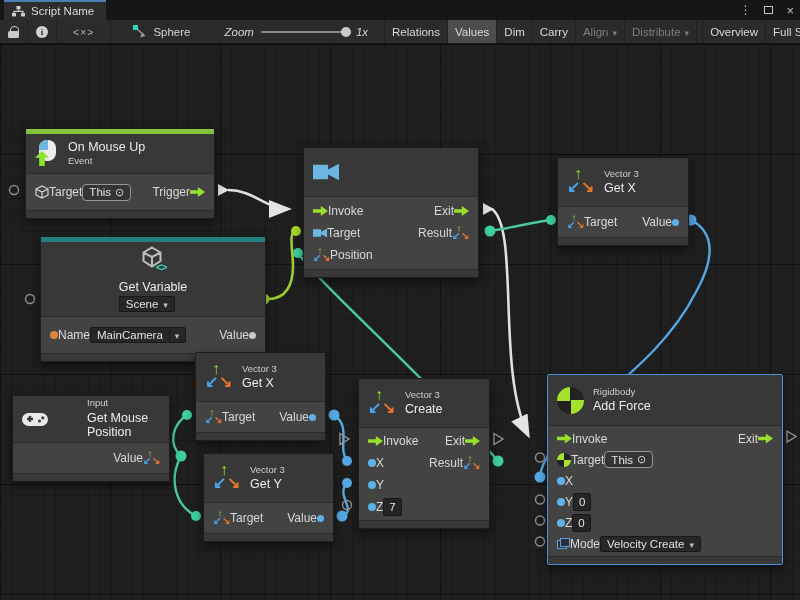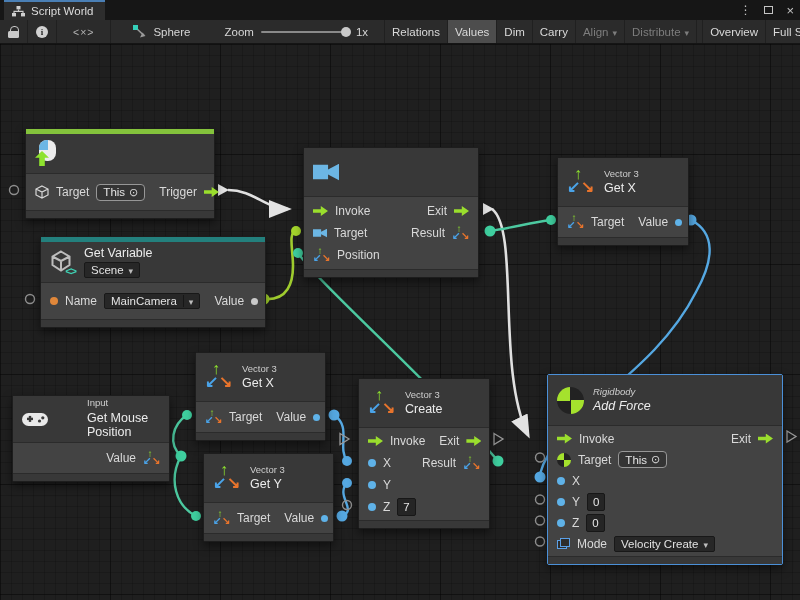--- a/index.html
+++ b/index.html
@@ -116,7 +116,7 @@
       <rect x="9" y="7" width="4" height="3.4" fill="#cfcfcf"></rect>
       <path d="M6.5 3.4 v2 M2 7 v-1.6 h9 V7" stroke="#cfcfcf" stroke-width="1.1" fill="none"></path>
     </svg>
-    <span>Script World</span>
+    <span>Script Name</span>
   </div>
   <div class="win-controls">
     <span class="kebab">⋮</span>

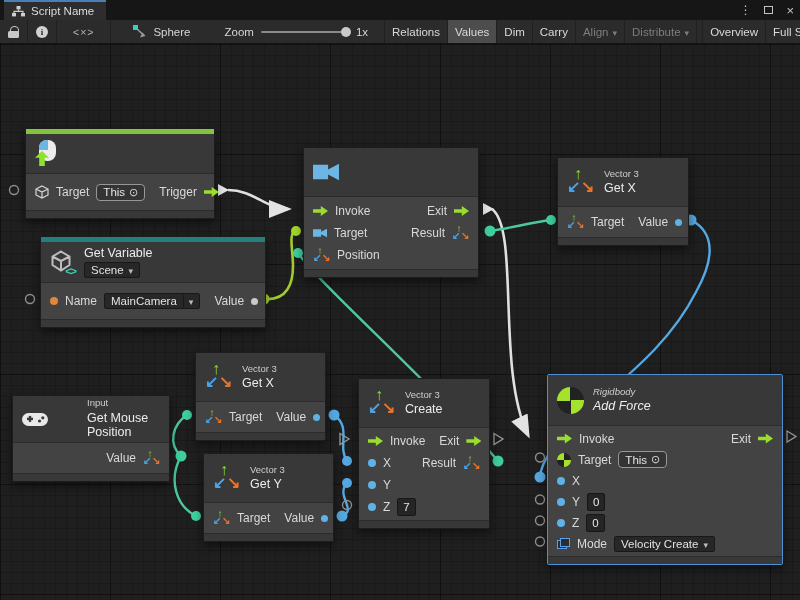--- a/index.html
+++ b/index.html
@@ -143,7 +143,7 @@
     </svg>
     <span>Sphere</span>
   </div>
-  <div class="tgrp" style="border-right:none; padding-left:26px;">
+  <div class="tgrp" style="border-right:none; padding-left:26px;font-style:italic;">
     <span>Zoom</span>
     <span class="slider">
         <span class="slider-handle"></span>

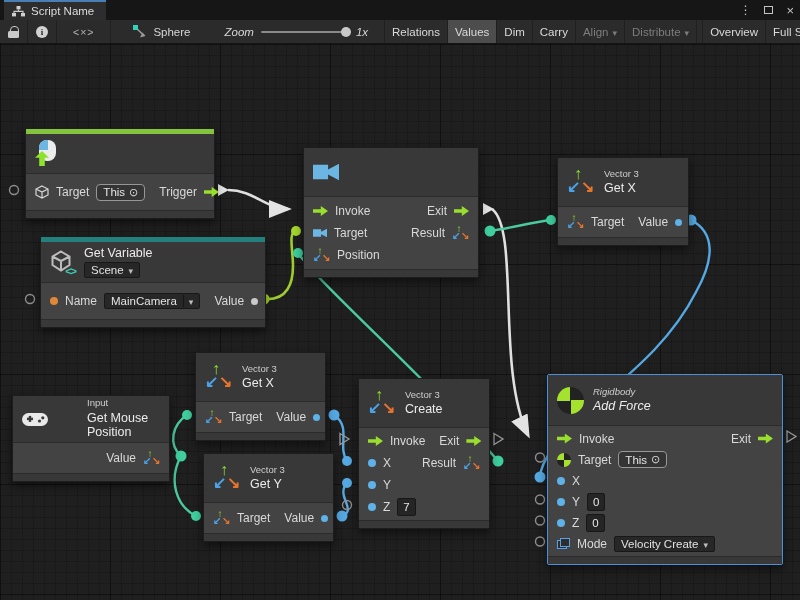--- a/index.html
+++ b/index.html
@@ -239,6 +239,10 @@
           <span class="mouse-btn"></span>
           <span class="mouse-up"></span>
         </span>
+      <span class="txt">
+        <span class="title">On Mouse Up</span>
+        <span class="cat">Event</span>
+      </span>
     </div>
     <div class="nbody">
       <div class="row h30">

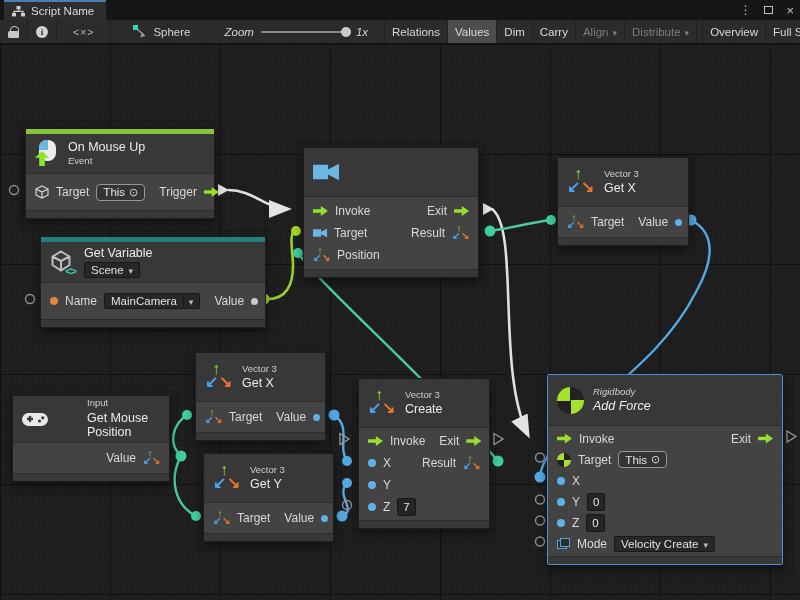--- a/index.html
+++ b/index.html
@@ -54,7 +54,7 @@
   .title { font-size:12.5px; color:#ececec; line-height:1.15; }
   .nbody { background:#434343; border-top:1px solid #2b2b2b; padding:3px 0; }
   .nfoot { height:8px; background:#383838; border-top:1px solid #2b2b2b; }
-  .row { display:flex; align-items:center; gap:7px; height:22px; padding:0 9px; font-size:12px; color:#d9d9d9; }
+  .row { display:flex; align-items:center; height:22px; padding:0 9px; font-size:12px; color:#d9d9d9; }
   .row.h21 { height:21px; }
   .row.h30 { height:30px; }
   .spacer { flex:1; }

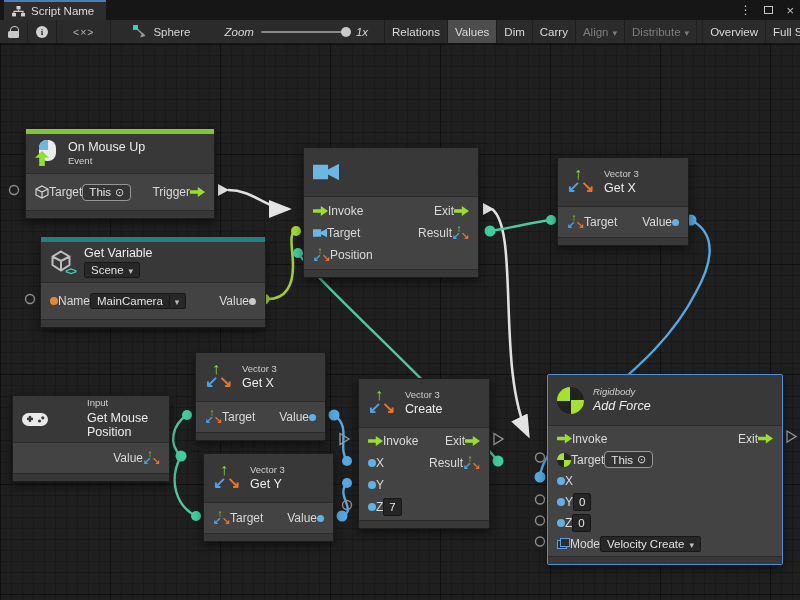--- a/index.html
+++ b/index.html
@@ -264,7 +264,7 @@
 
   <div class="node" style="left:40px; top:192px; width:226px;">
     <div class="bar variable"></div>
-    <div class="nhead" style="padding:4px 9px;">
+    <div class="nhead" style="padding:4px 9px;flex-direction:column;">
       <span class="uv-i">
         <svg width="22" height="22" viewBox="0 0 22 22">
             <path d="M11 1.5 L19.5 6.5 L19.5 15 L11 20.5 L2.5 15 L2.5 6.5 Z M2.5 6.5 L11 11 L19.5 6.5 M11 11 L11 20.5" fill="none" stroke="#bdbdbd" stroke-width="2"></path>

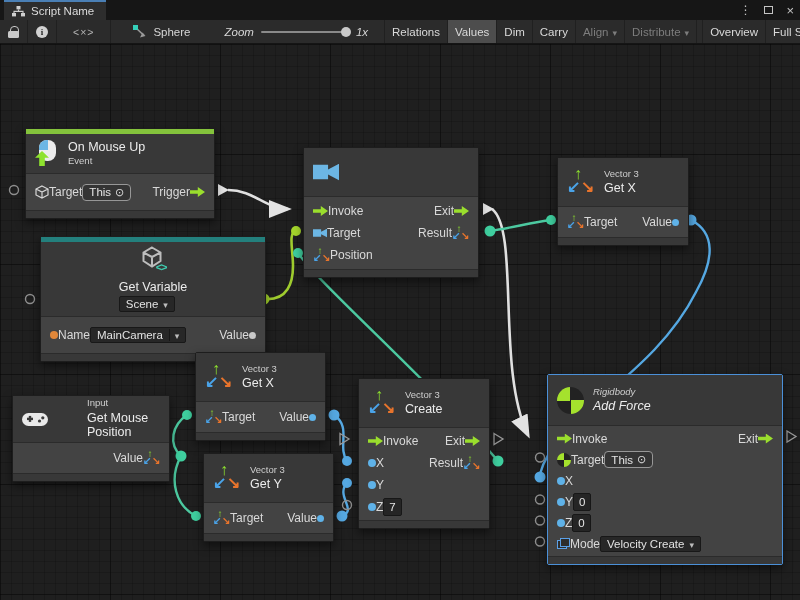--- a/index.html
+++ b/index.html
@@ -487,7 +487,7 @@
   </div>
 
   <div class="node selected" style="left:547px; top:330px; width:236px;">
-    <div class="nhead" style="height:50px;font-style:italic;">
+    <div class="nhead" style="height:50px;">
       <span class="rb-i"></span>
       <span class="txt">
         <span class="cat">Rigidbody</span>

